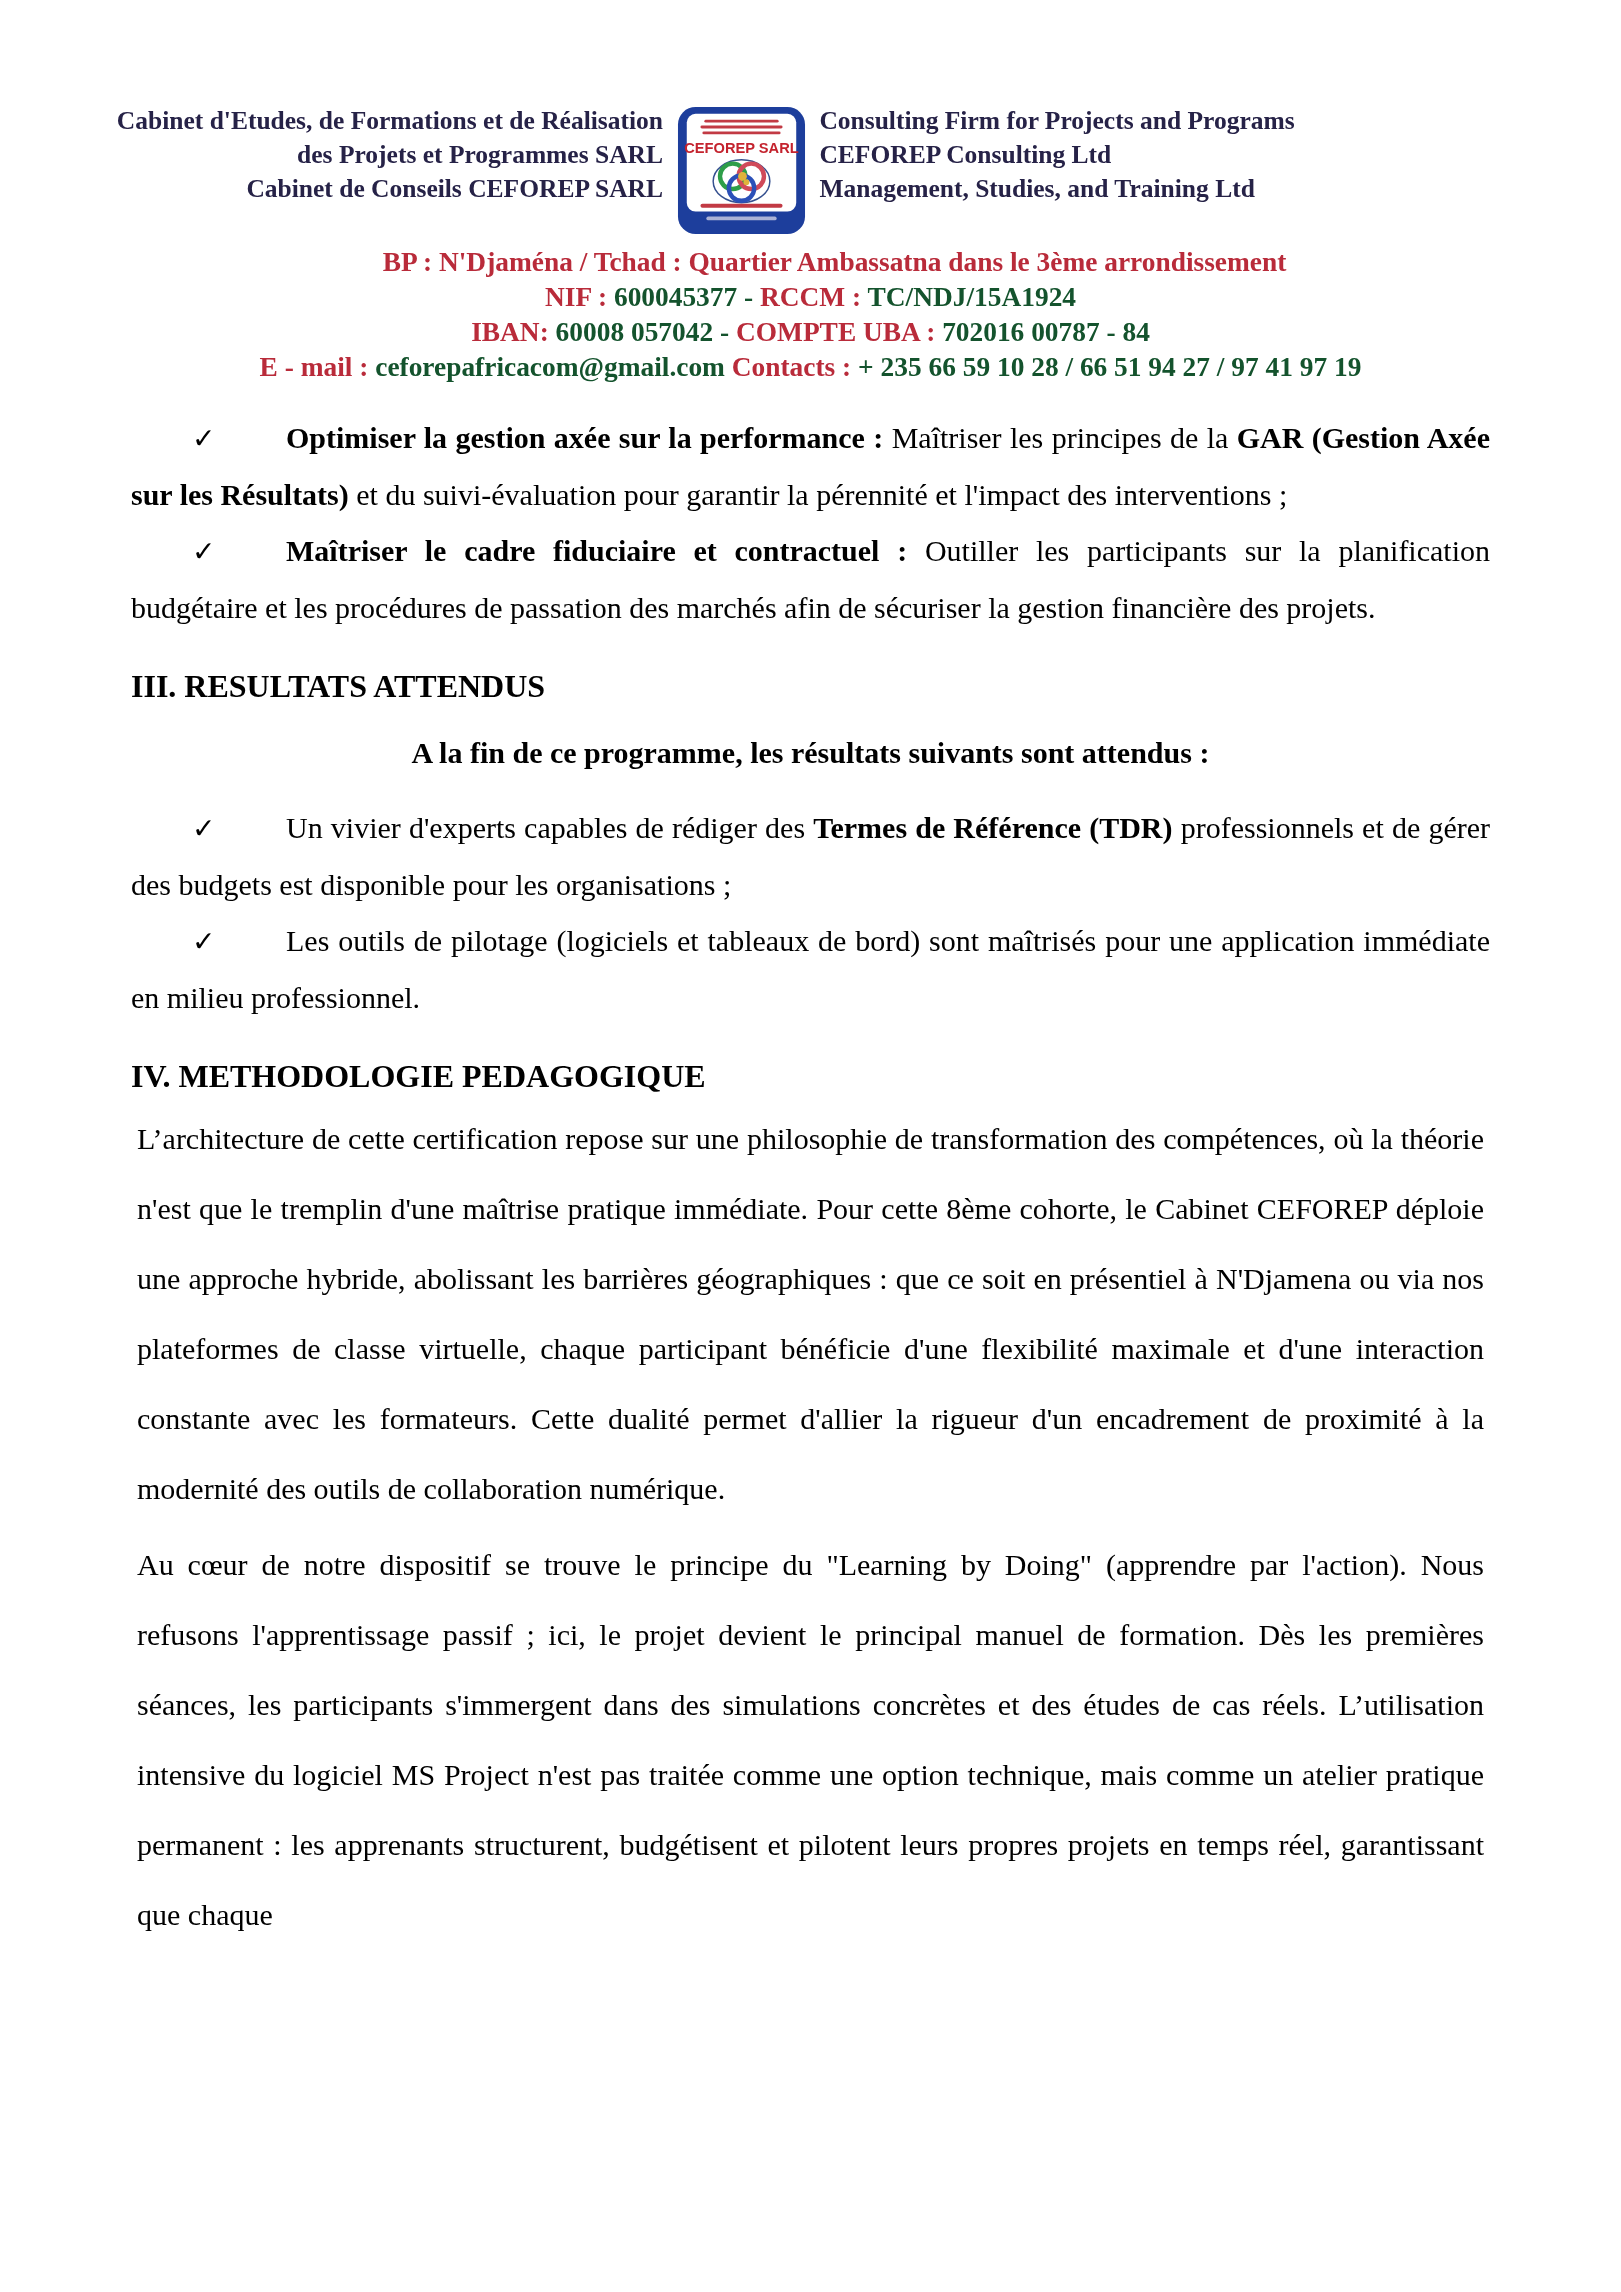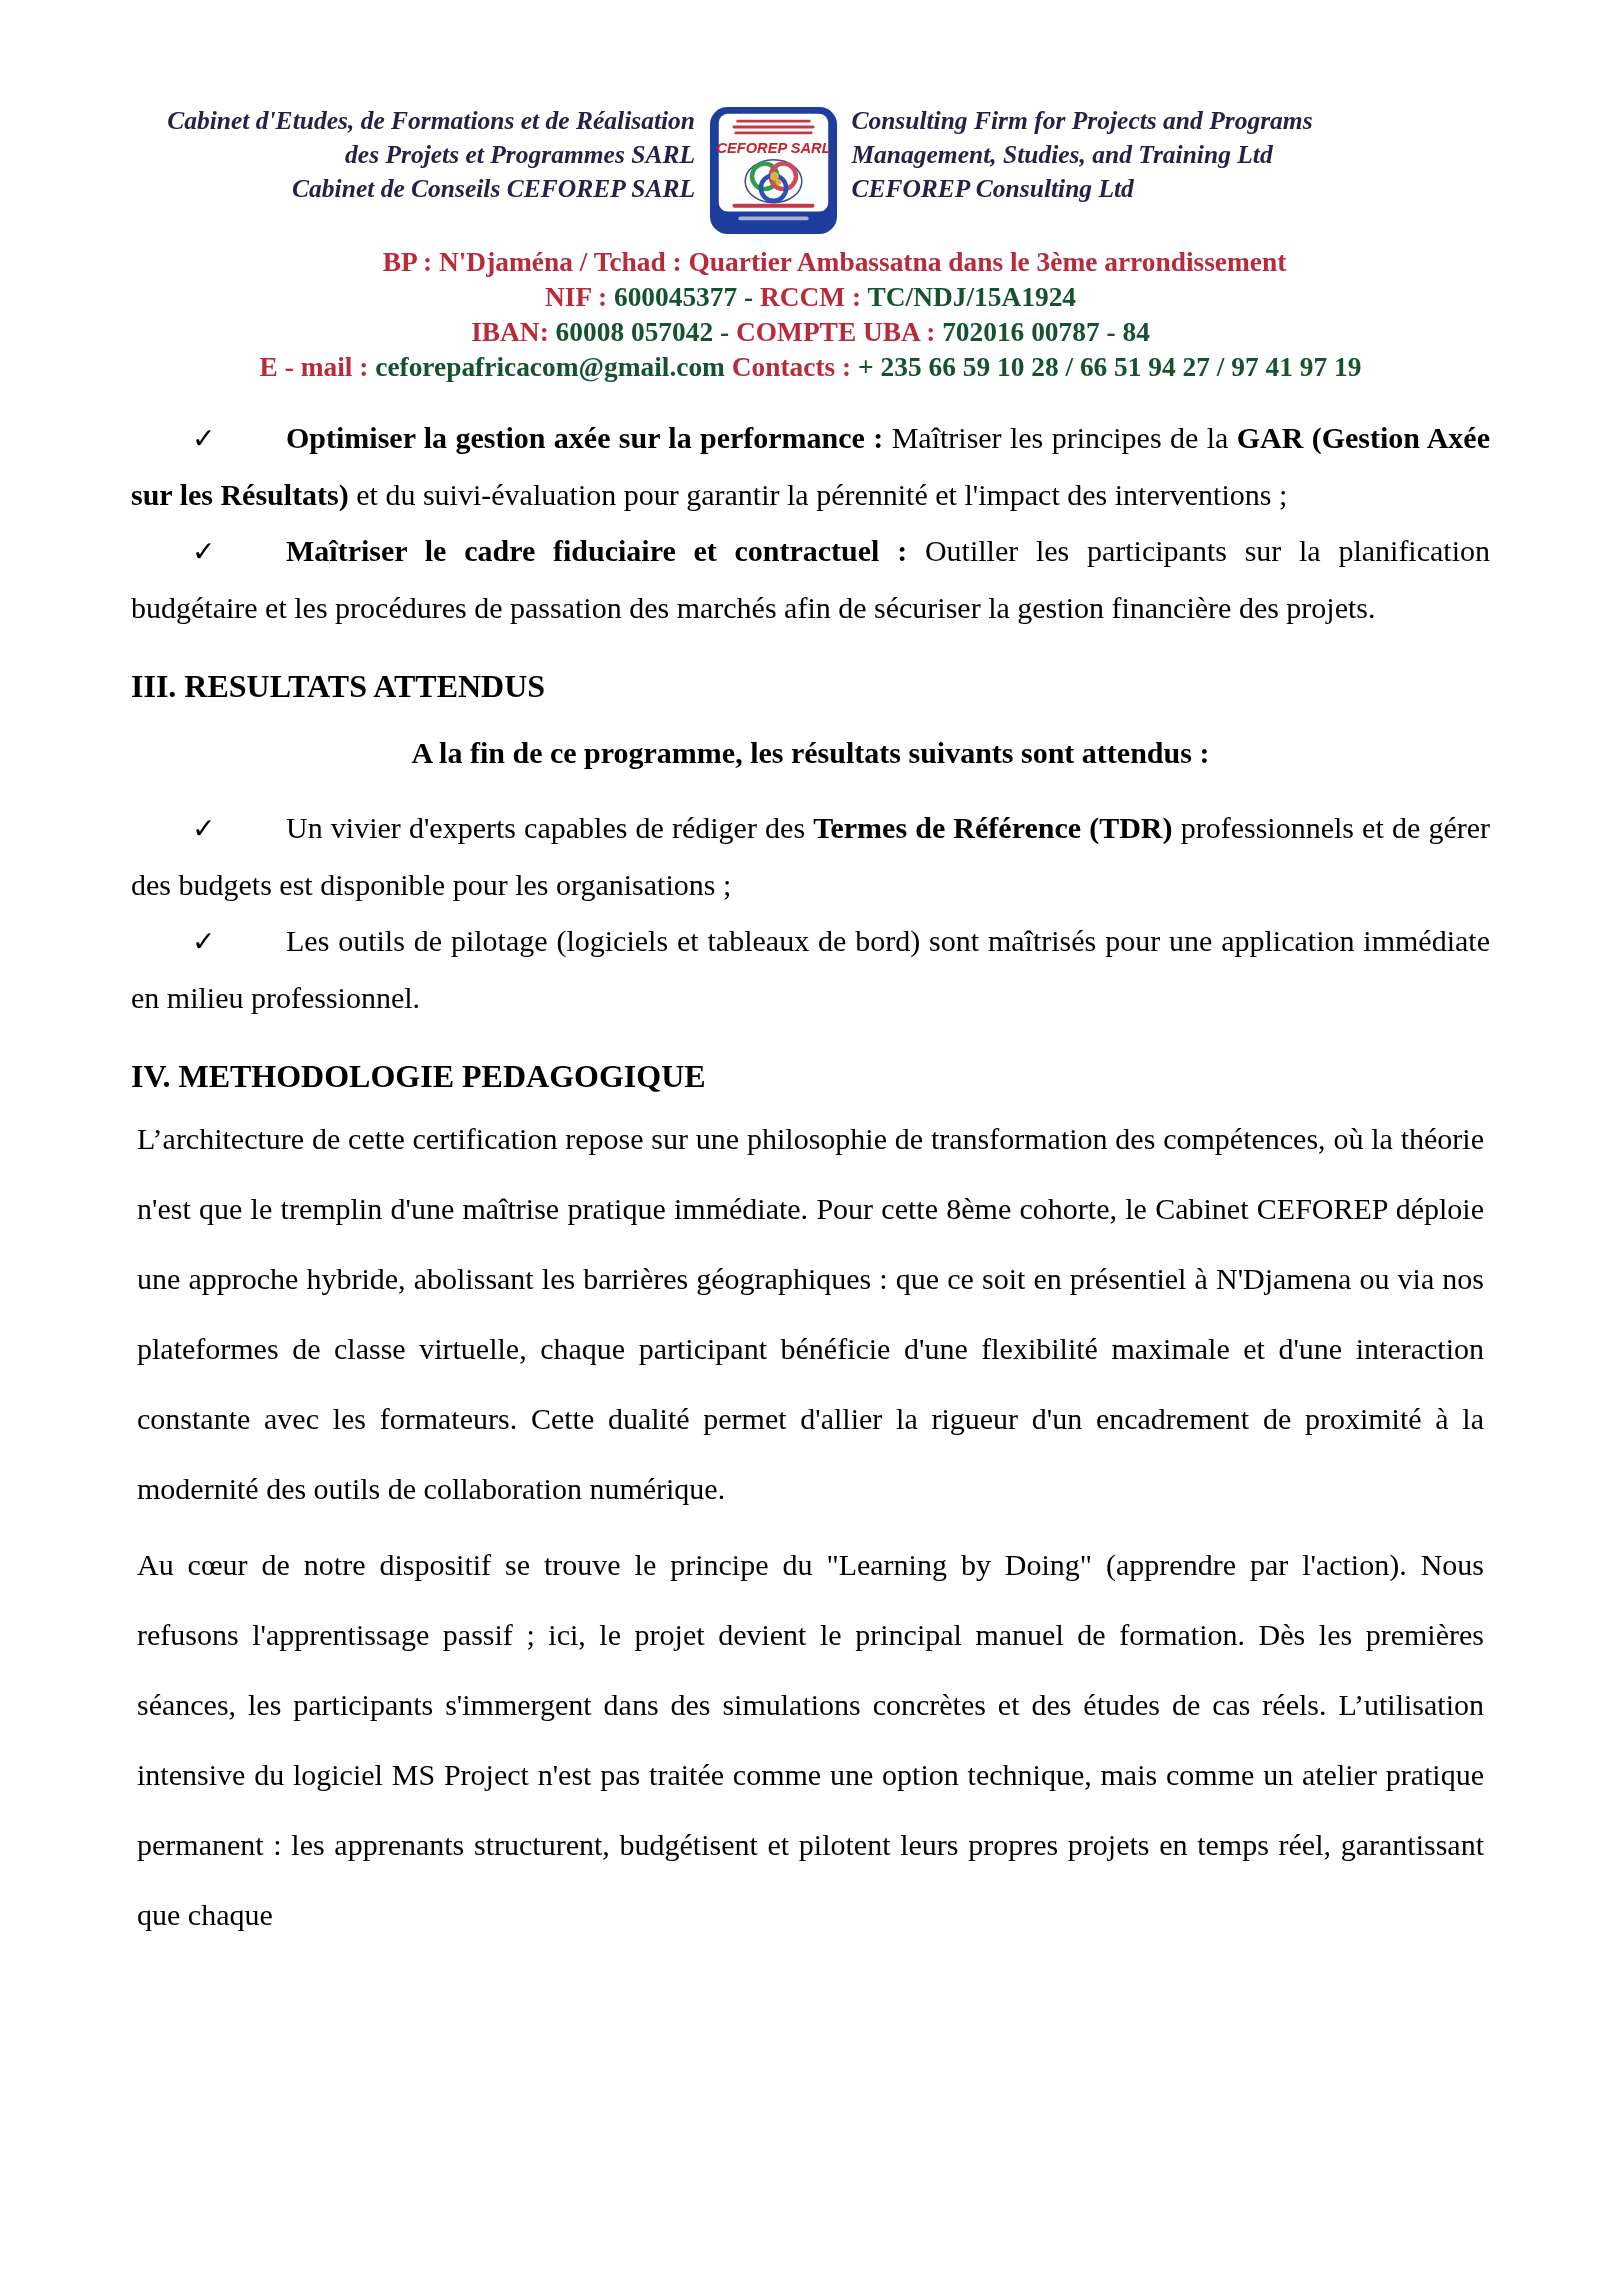--- a/index.html
+++ b/index.html
@@ -16,9 +16,8 @@
   .header-row{
     display:flex;
     align-items:flex-start;
-    padding:104px 0 0 110px;
+    padding:104px 0 0 78px;
     gap:13.7px;
-    font-style:italic;
   }
   .org-fr{
     width:585px;

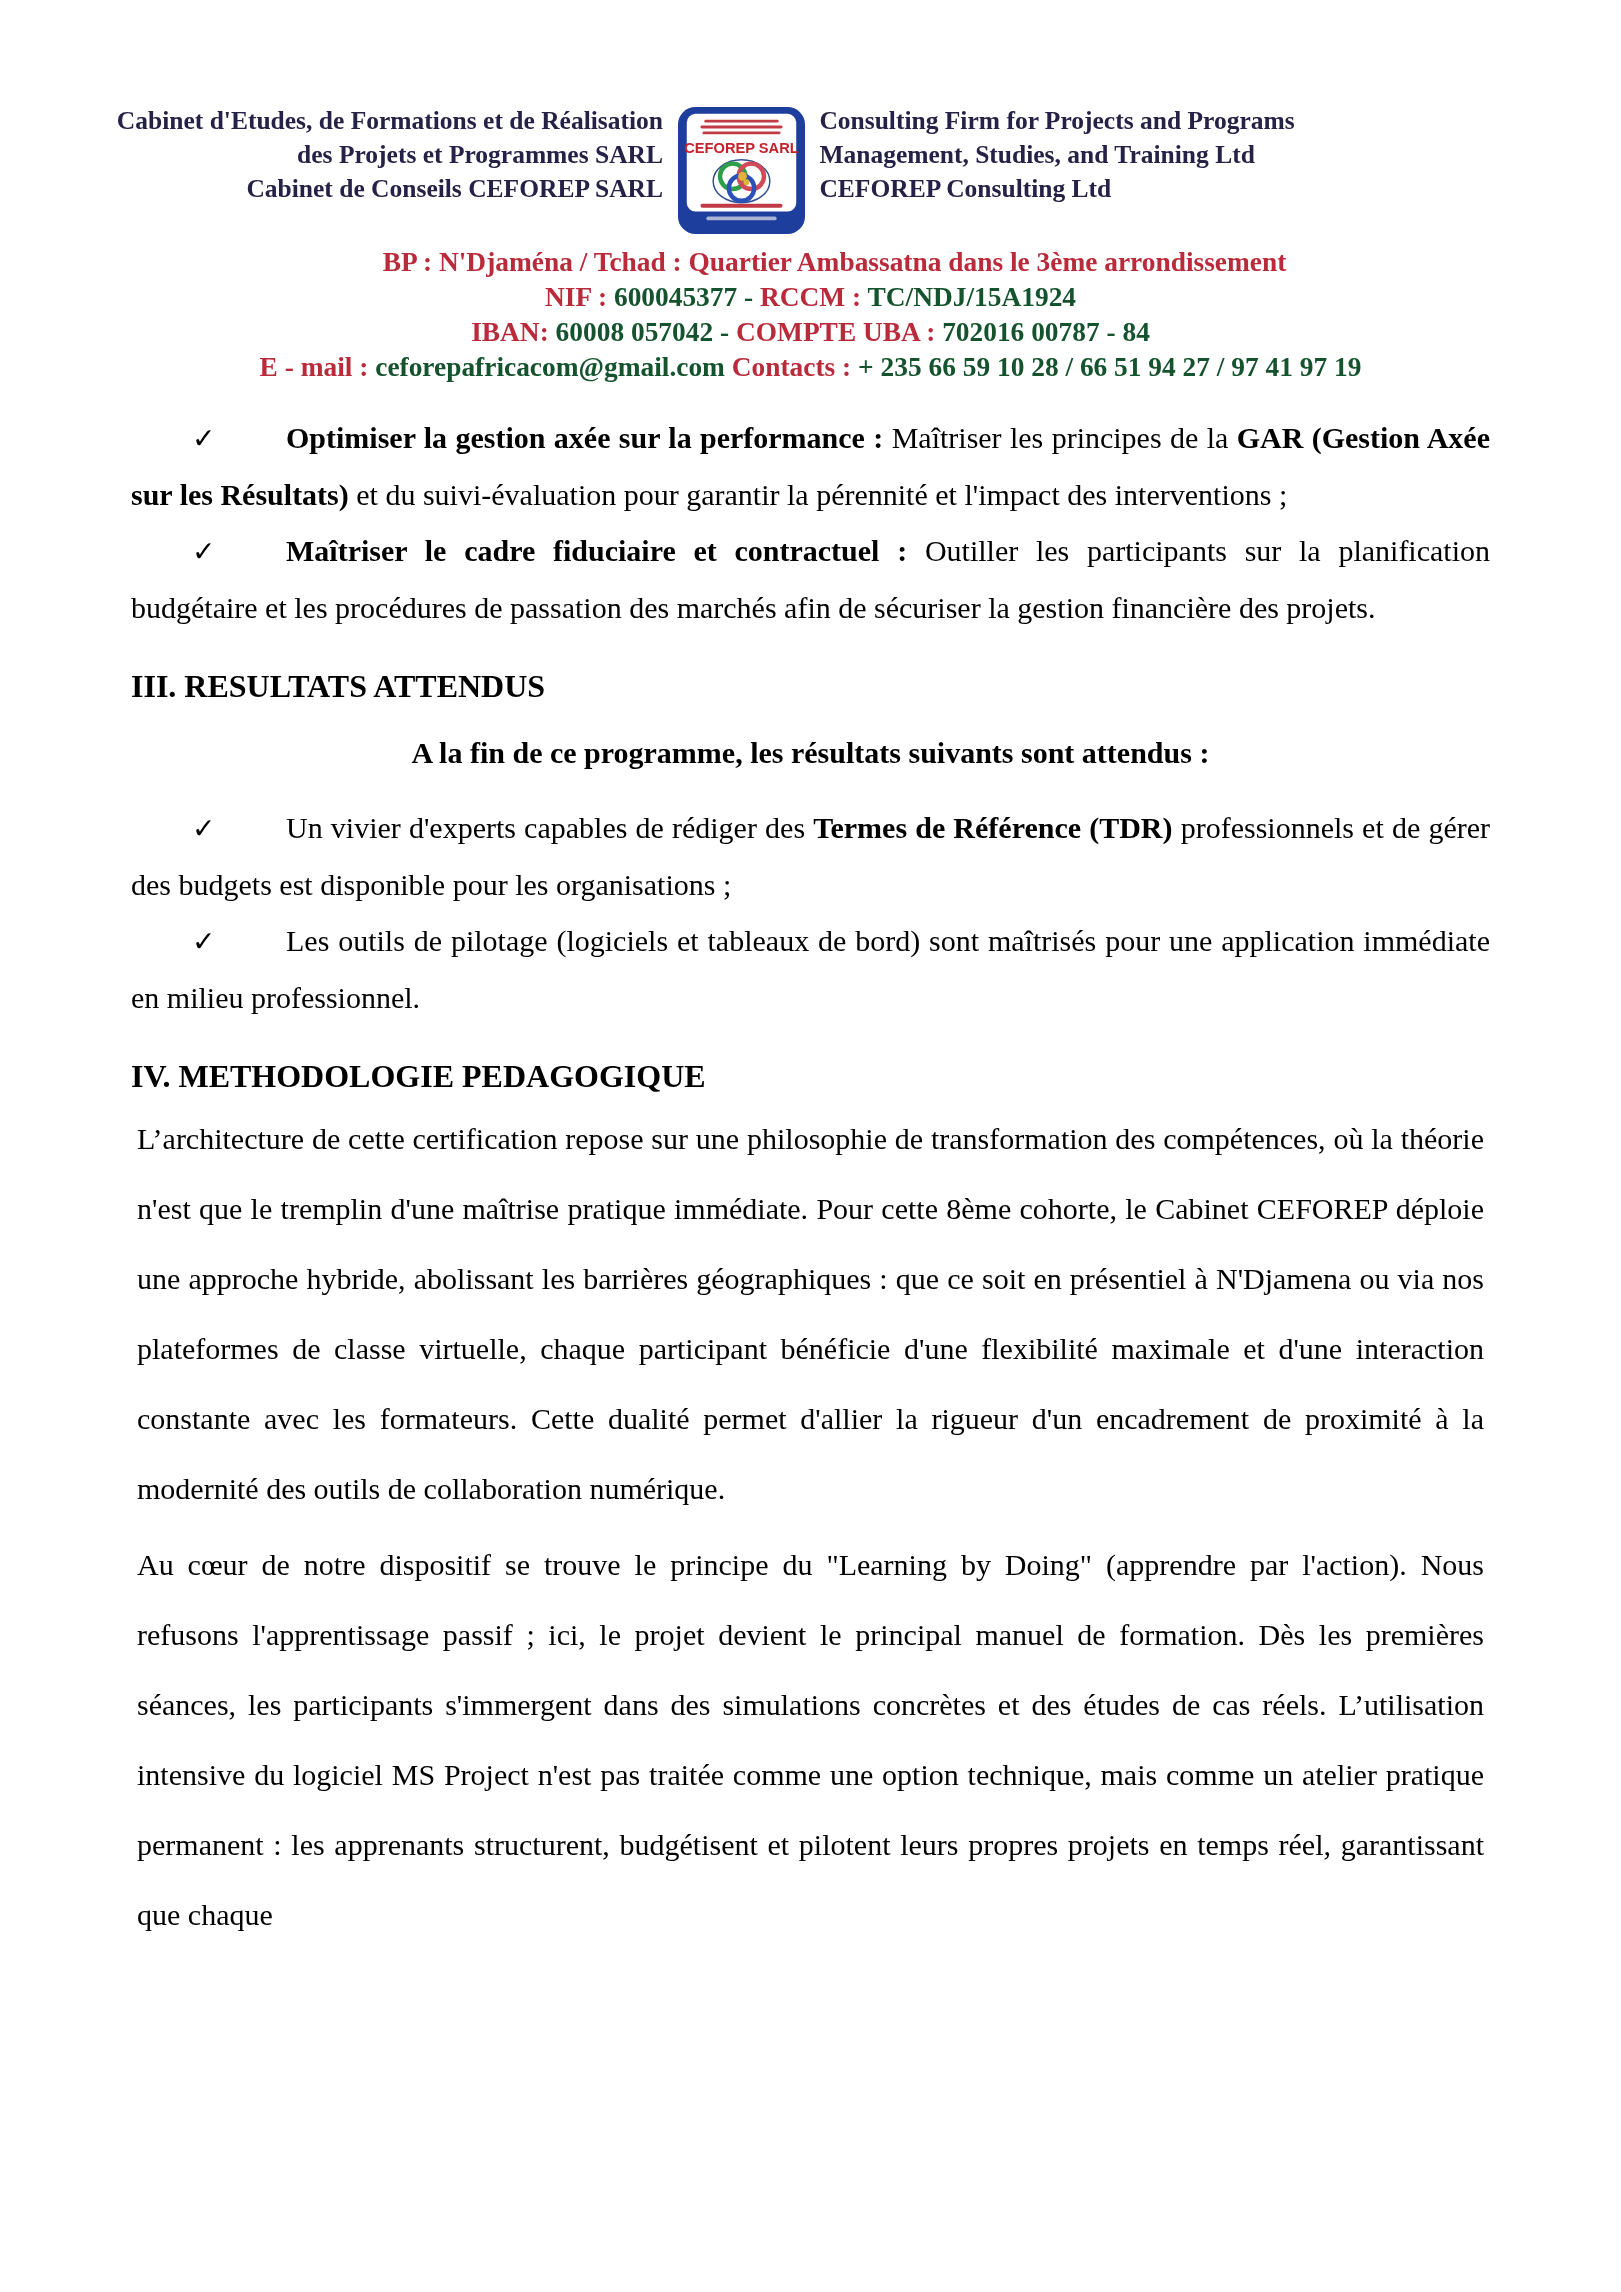--- a/index.html
+++ b/index.html
@@ -118,8 +118,8 @@
       </div>
       <div class="org-en">
         <div>Consulting Firm for Projects and Programs</div>
+        <div>CEFOREP Consulting Ltd</div>
         <div>Management, Studies, and Training Ltd</div>
-        <div>CEFOREP Consulting Ltd</div>
       </div>
     </div>
 

